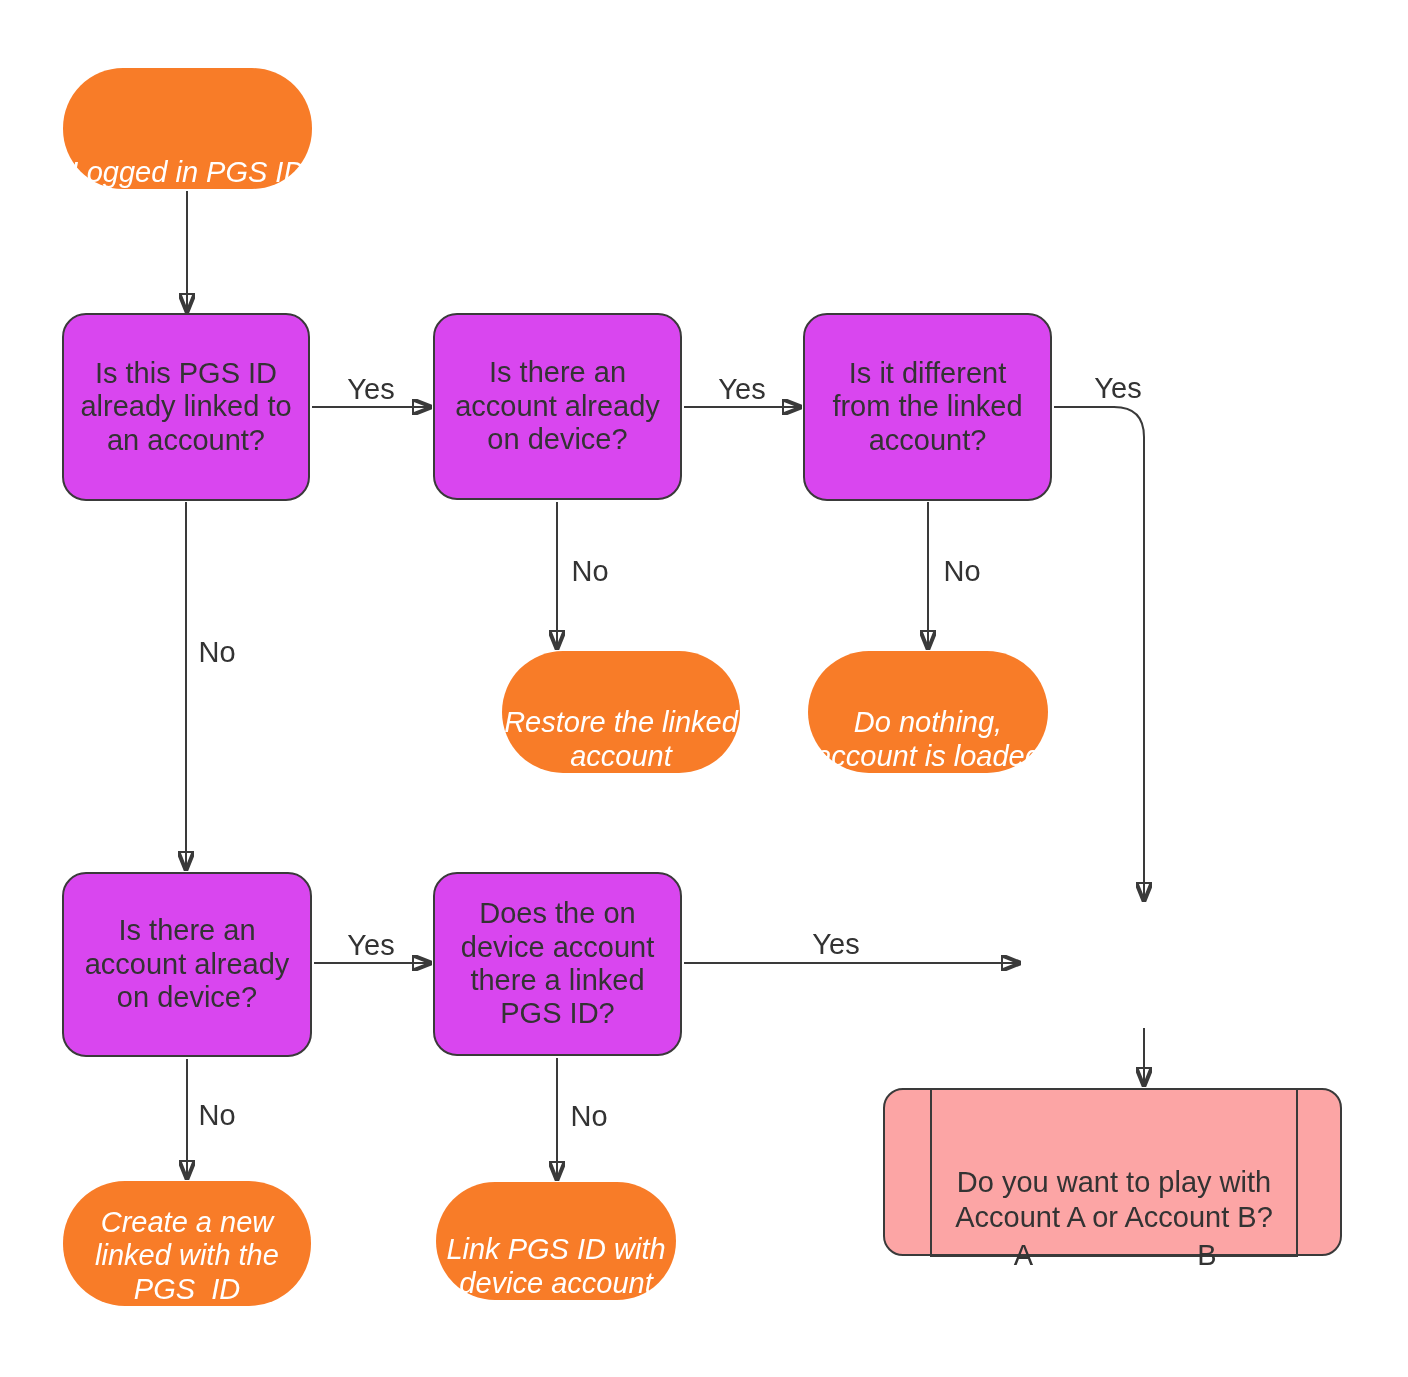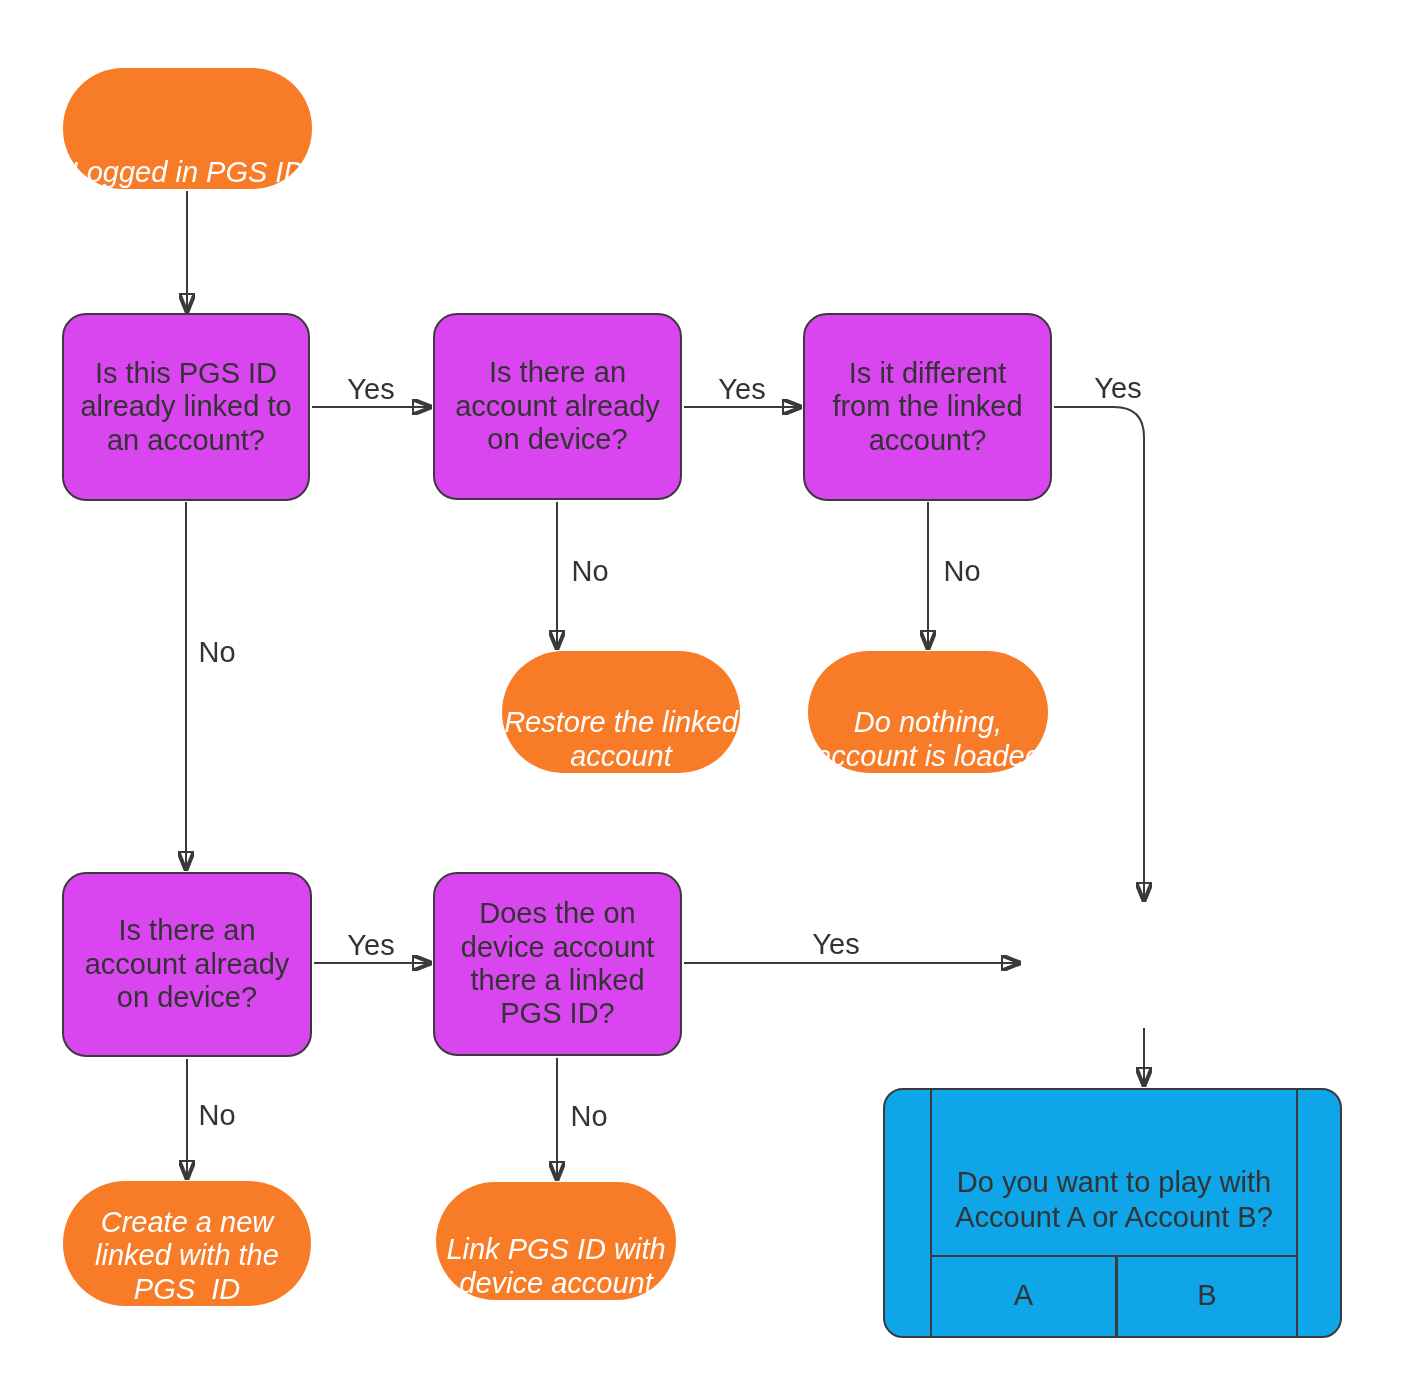--- a/index.html
+++ b/index.html
@@ -63,8 +63,8 @@
   #node-link    {left:436px; top:1182px;width:240px; height:118px;}
   
   #node-dialog{
-    position:absolute;left:883px;top:1088px;width:459px;height:250px;
-    background:#0ea5e9;border:2px solid var(--line);border-radius:20px;
+    position:absolute;left:883px;top:1088px;width:459px;height:168px;
+    background:#fca5a5;border:2px solid var(--line);border-radius:20px;
     box-sizing:border-box;
   }
   #node-dialog .bezel-left {position:absolute;left:45px;top:0;bottom:0;width:0;border-left:2px solid var(--line);}

